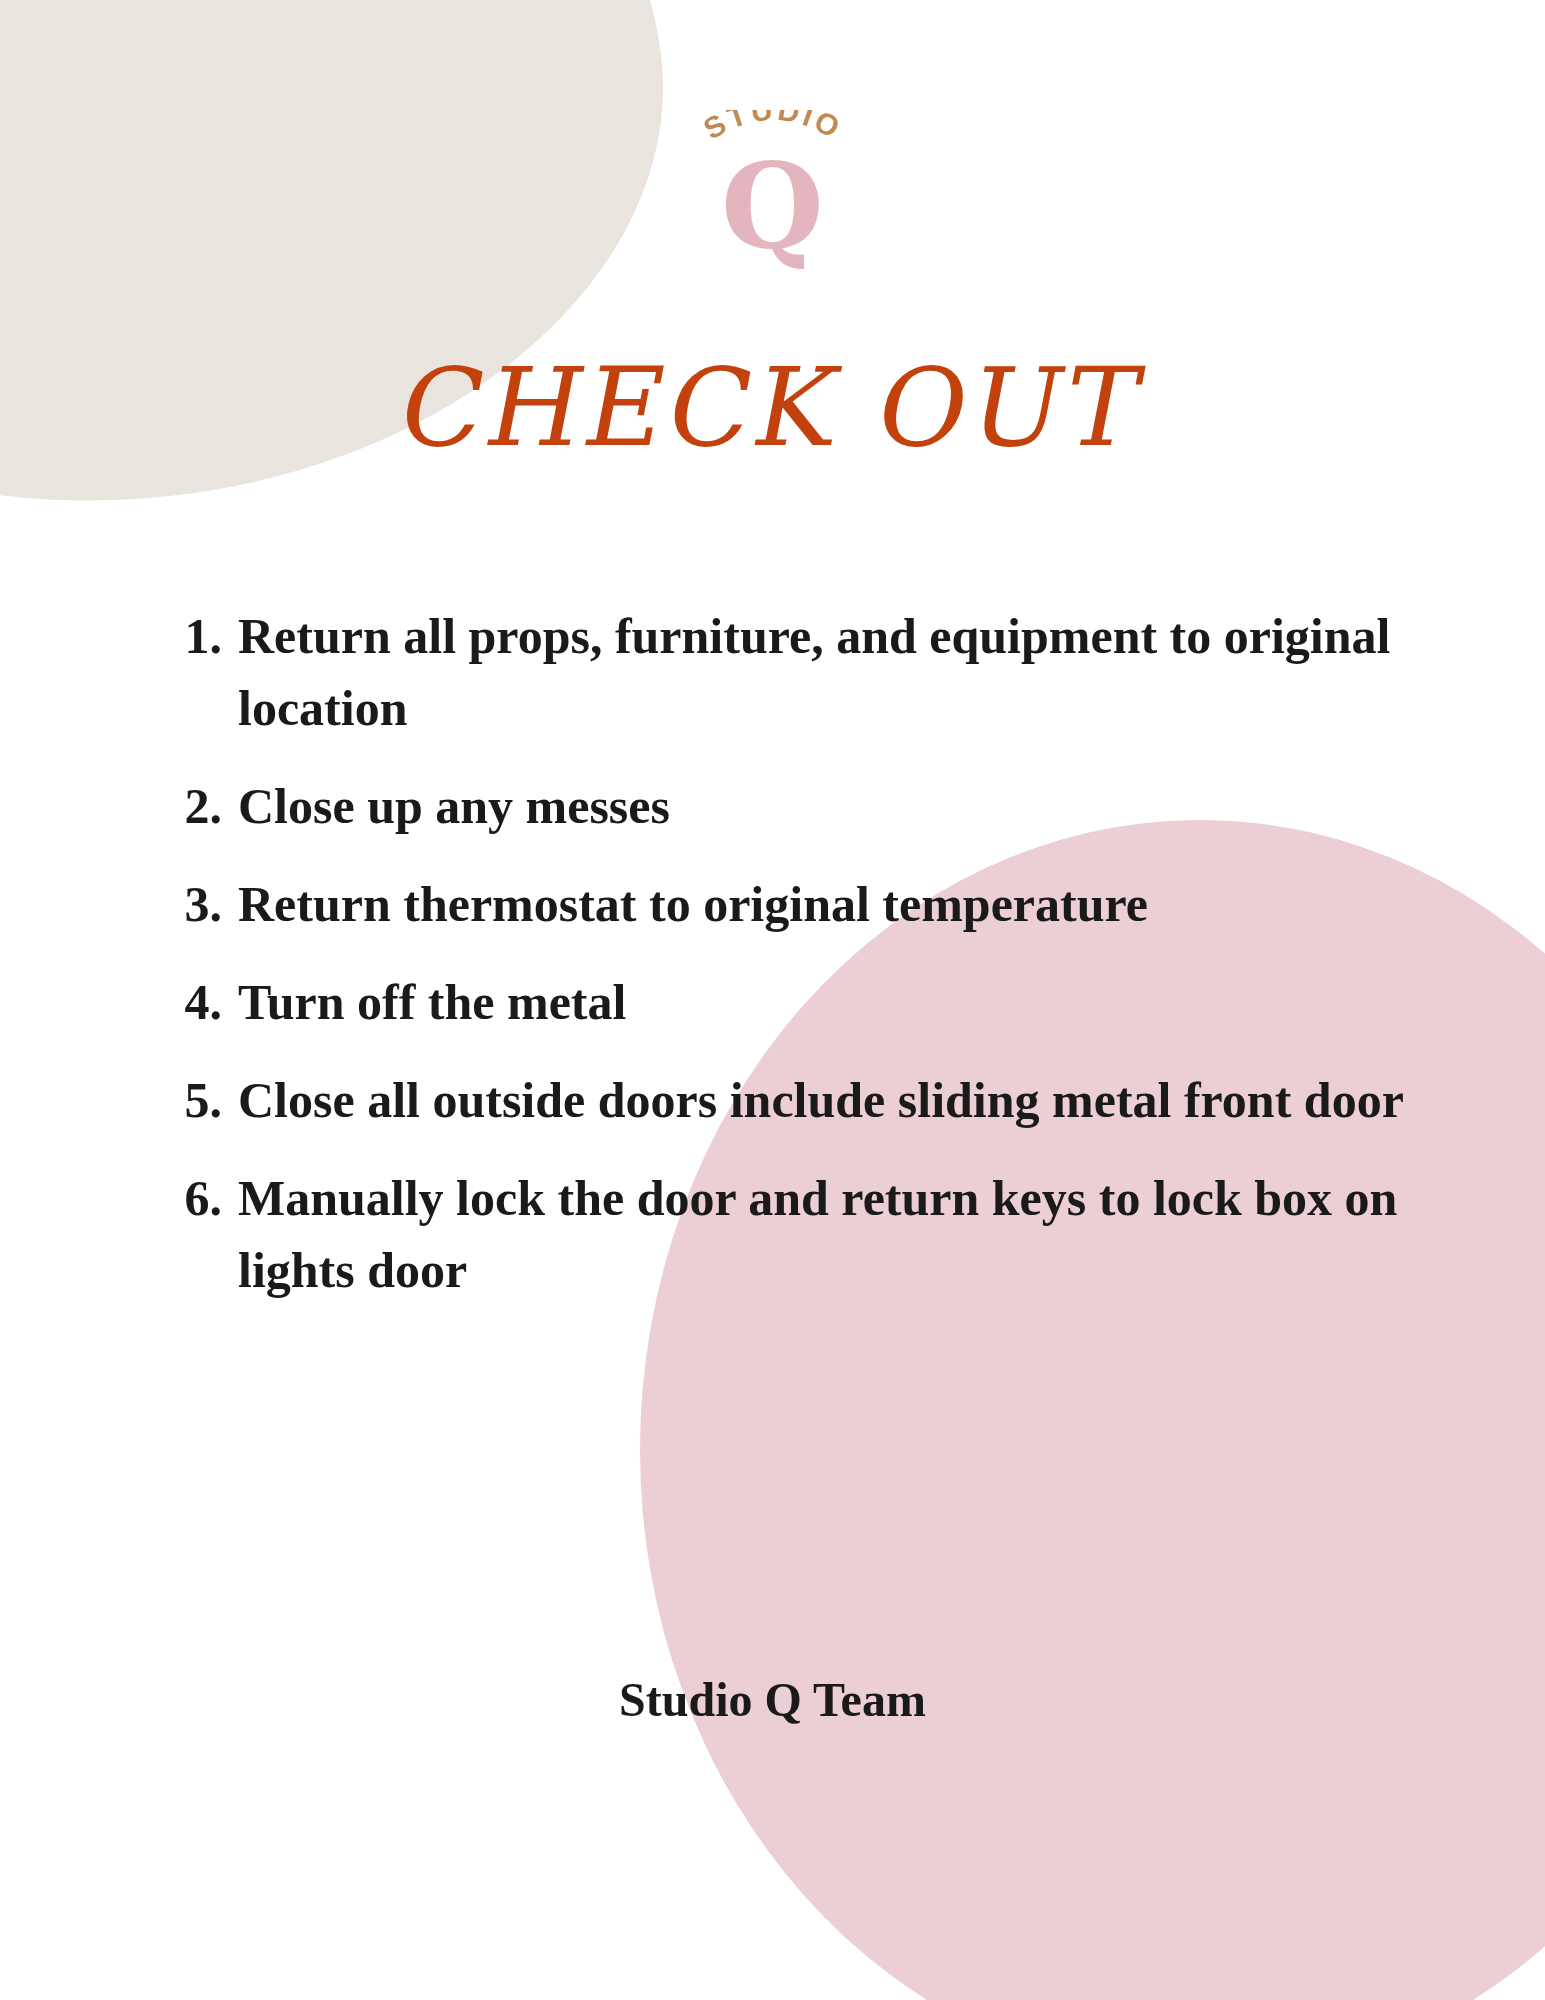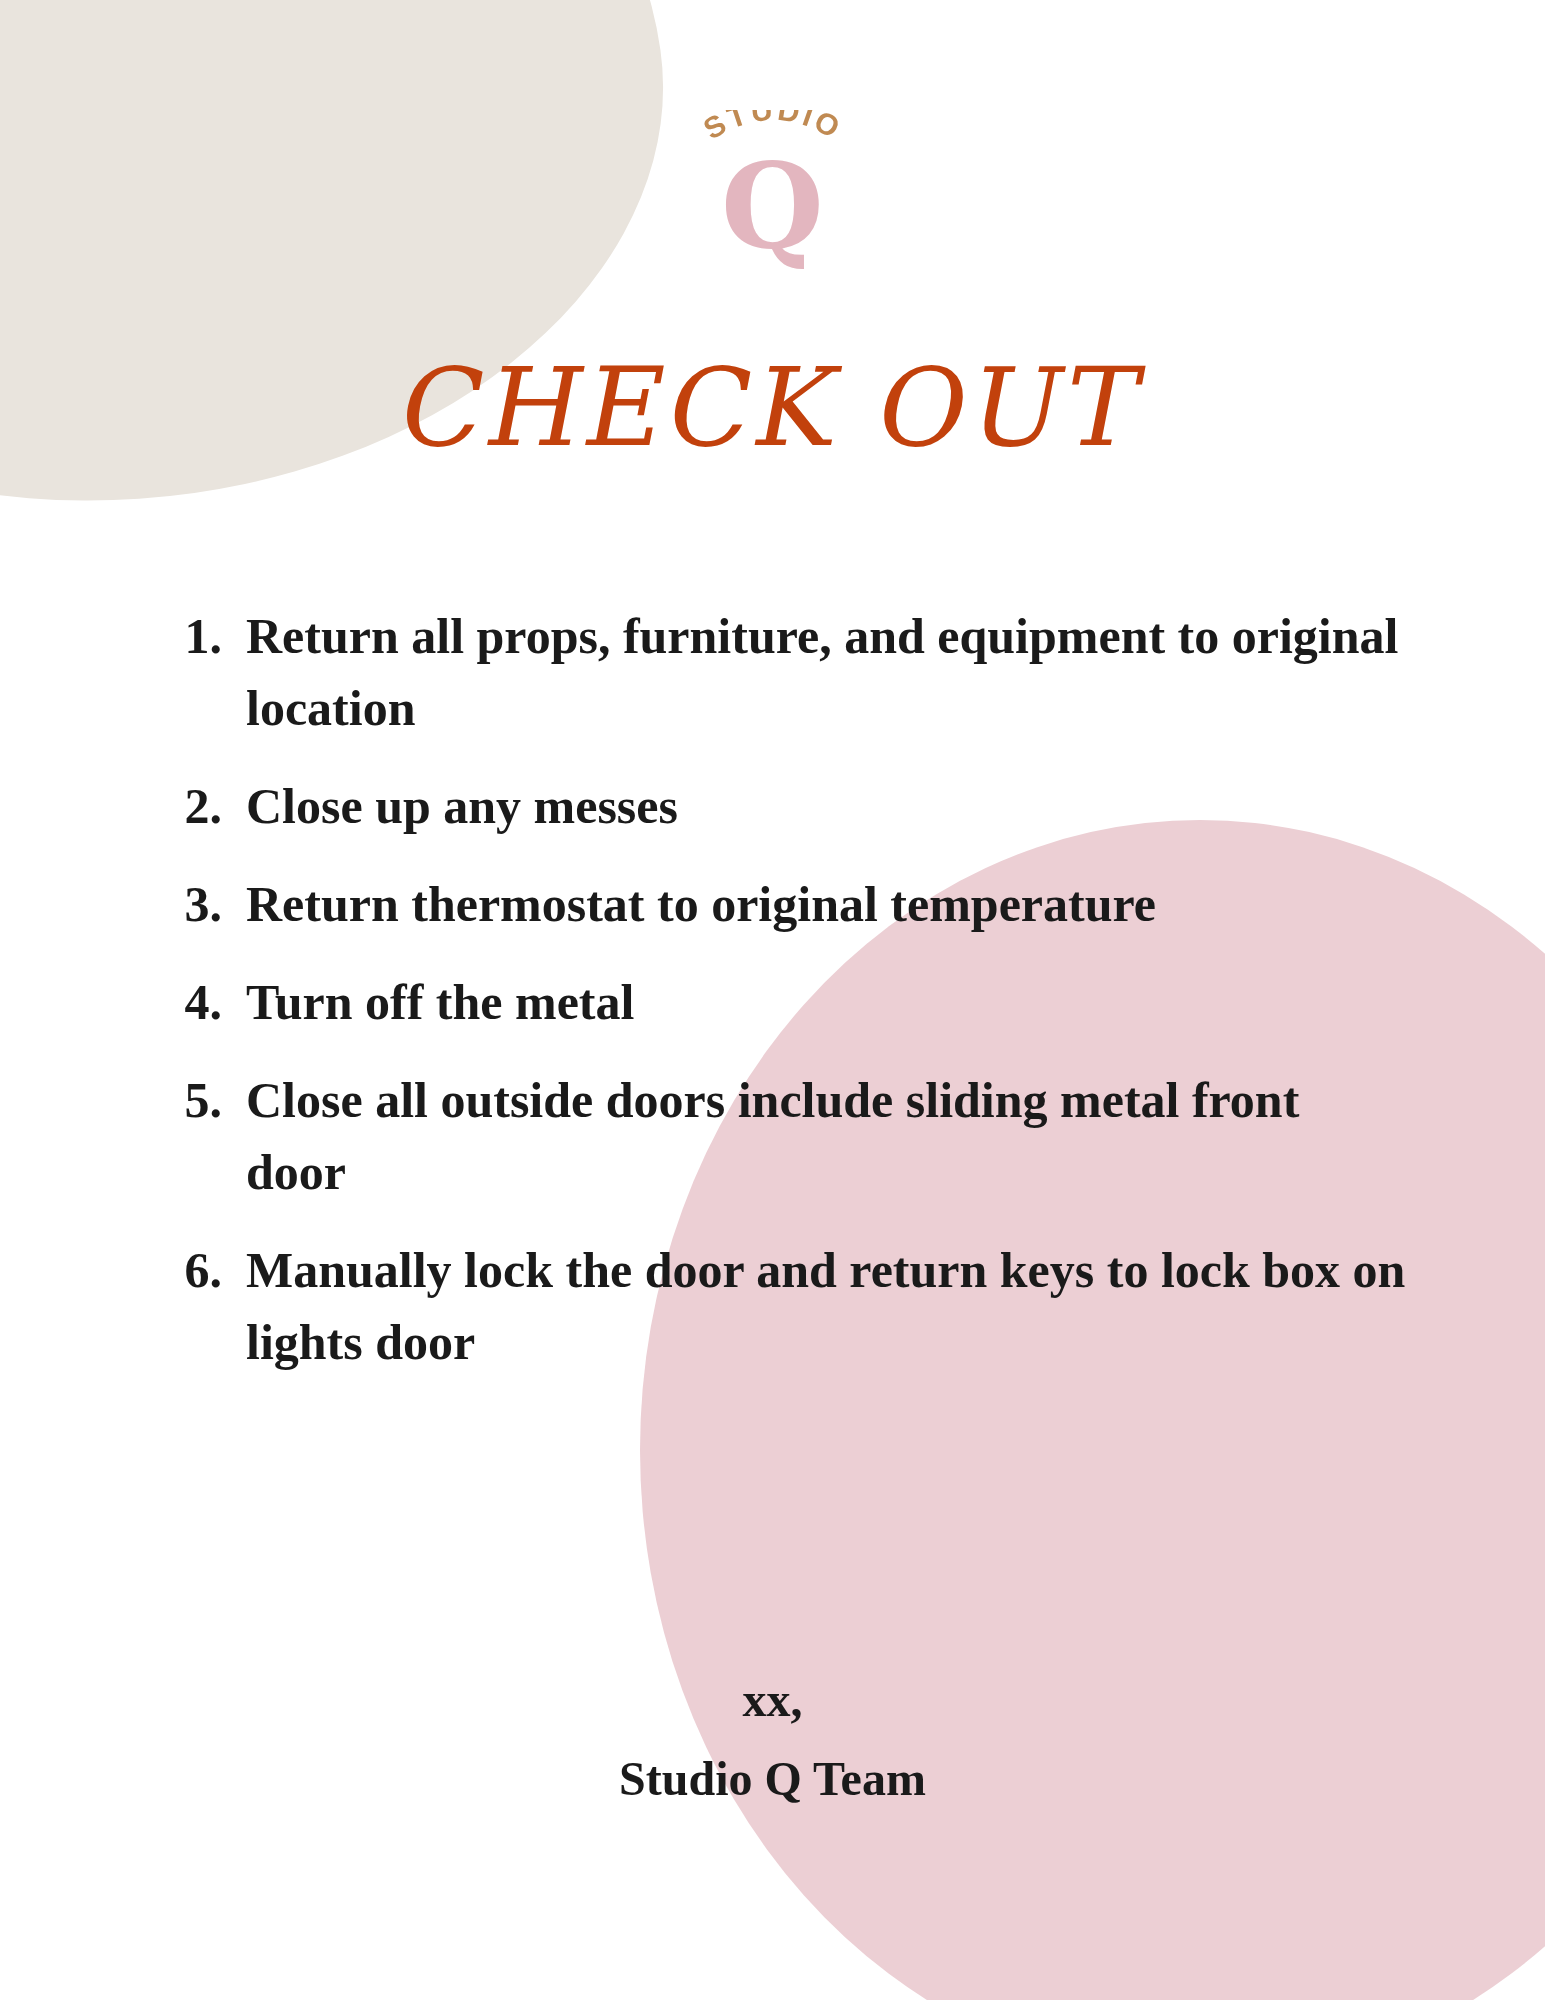--- a/index.html
+++ b/index.html
@@ -130,7 +130,6 @@
   }
   .li-text {
     flex: 1 1 auto;
-    margin-left: 8px;
   }
 
   

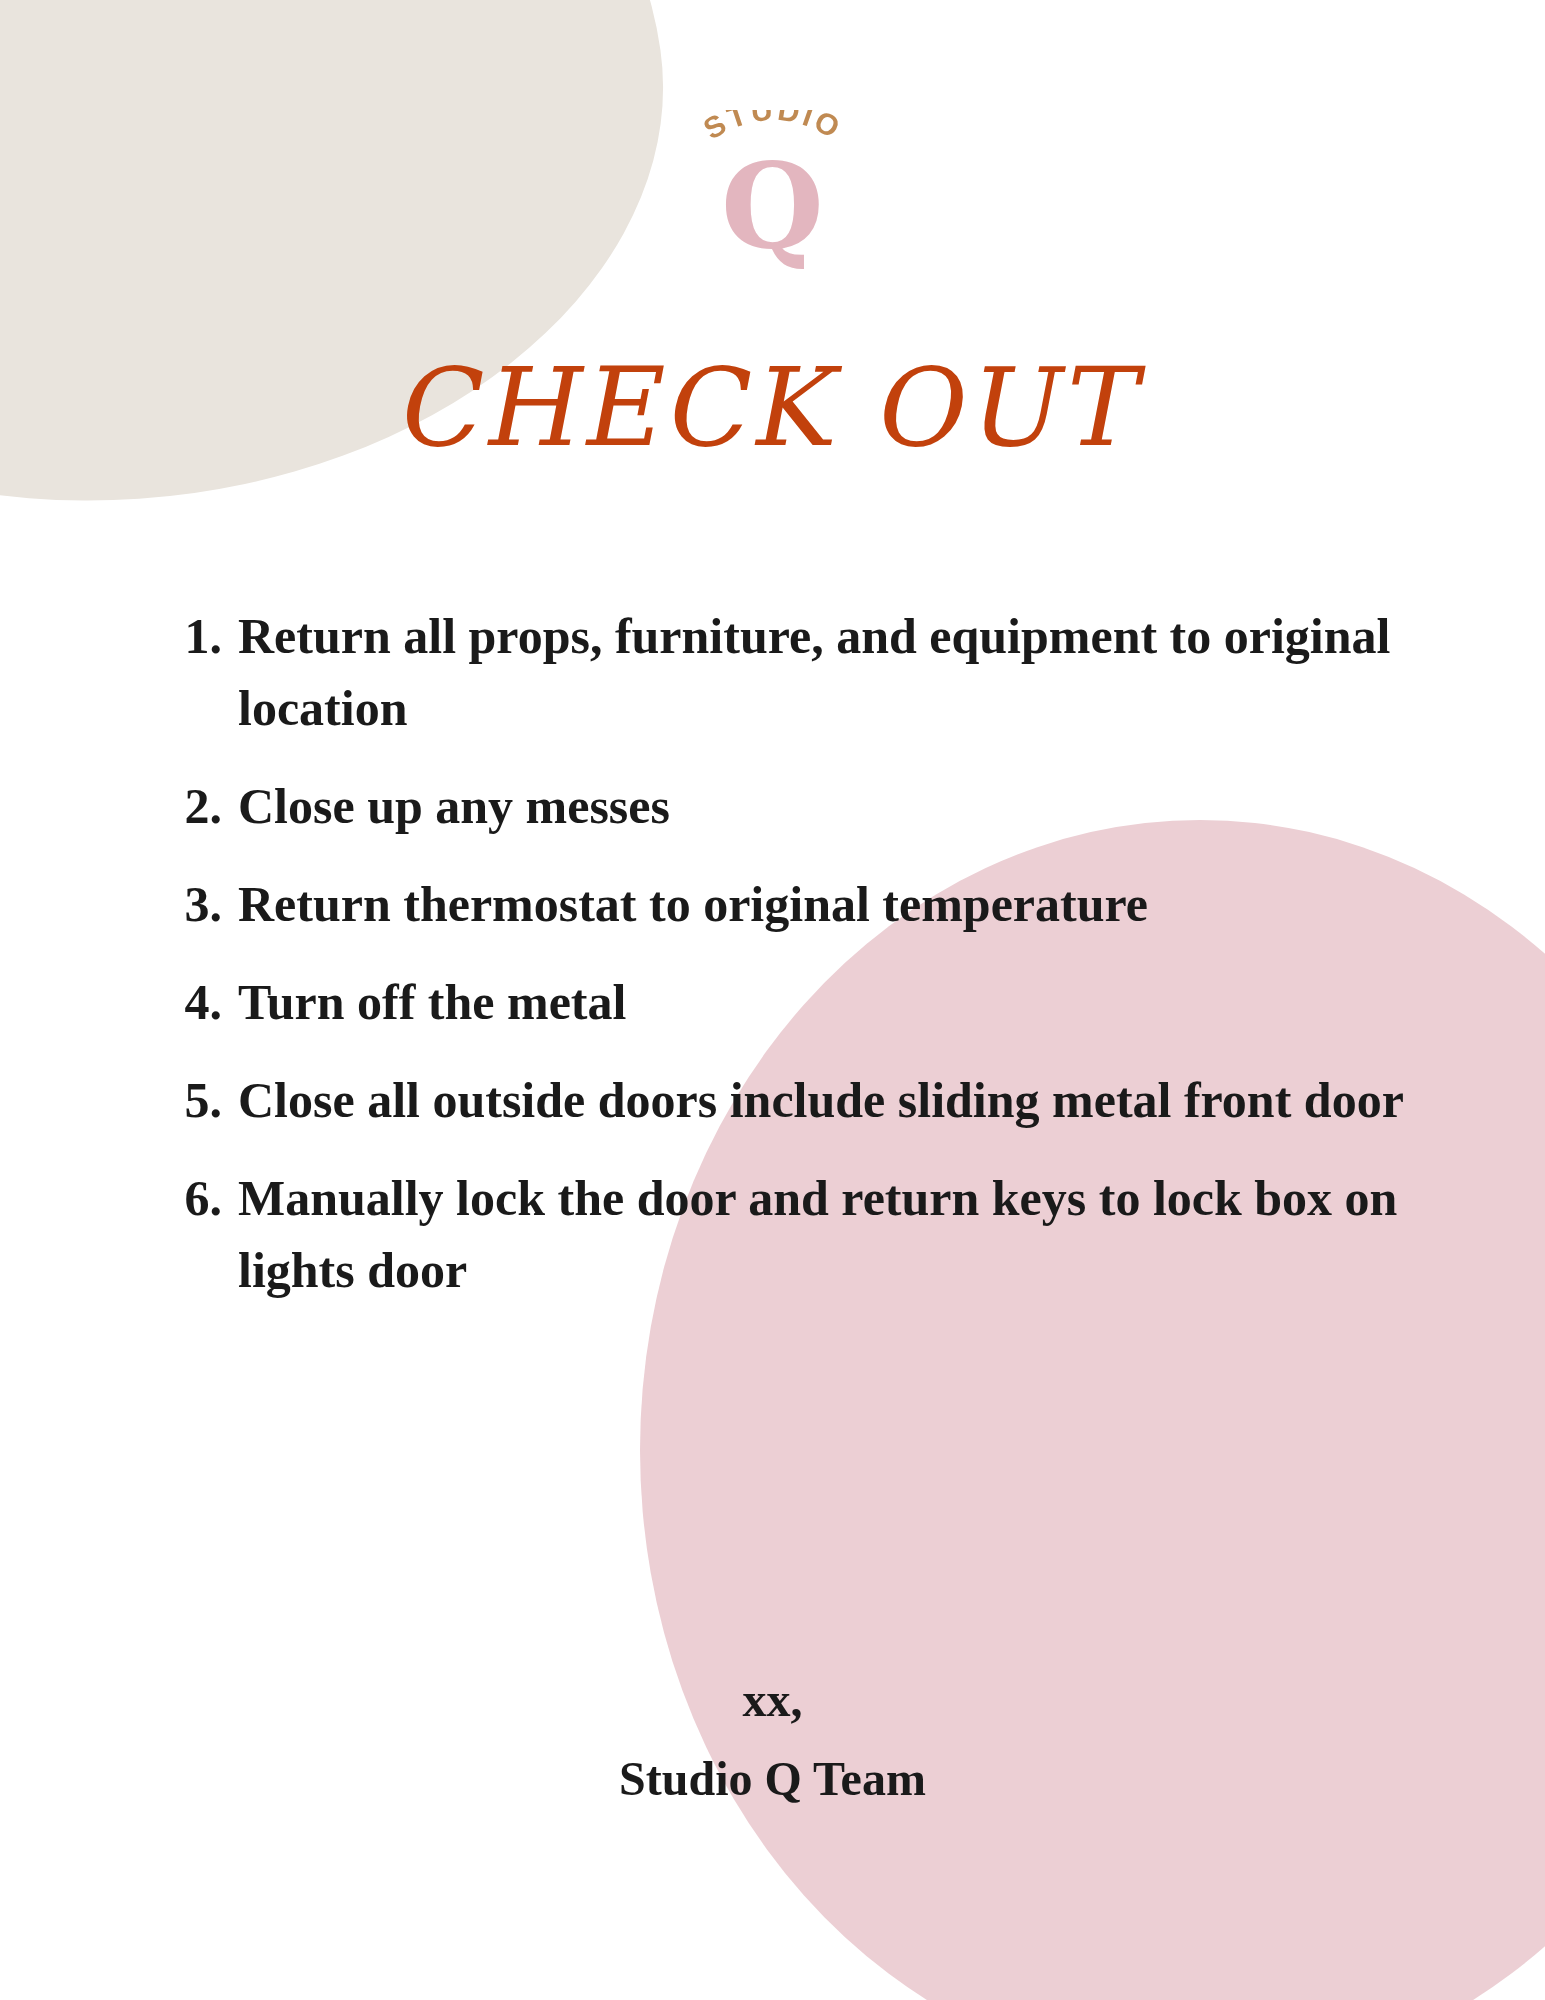--- a/index.html
+++ b/index.html
@@ -199,7 +199,6 @@
   </ul>
 
   <div class="closing">
-    <div>xx,</div>
     <div>Studio Q Team</div>
   </div>
 

